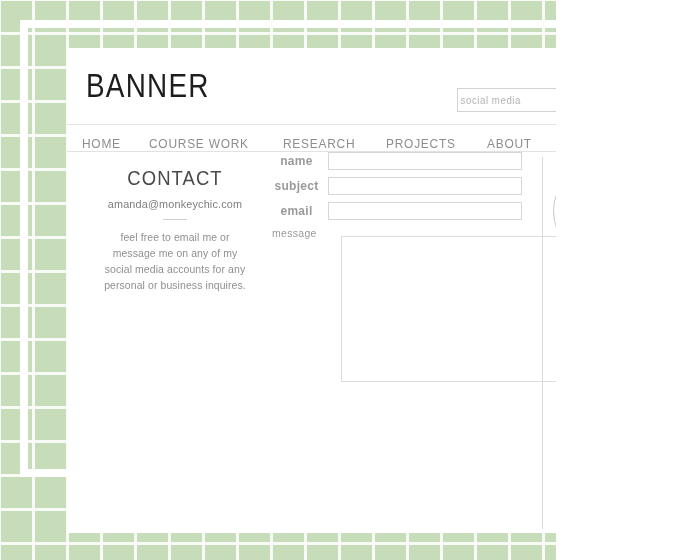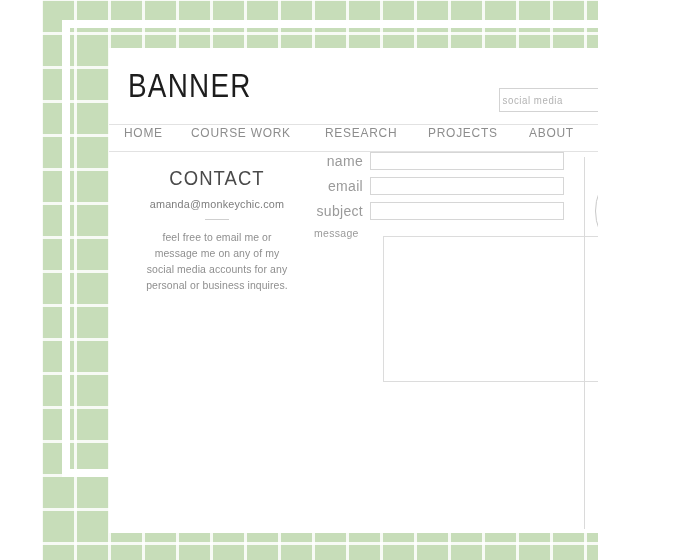--- a/index.html
+++ b/index.html
@@ -19,7 +19,6 @@
     width: 556px;
     height: 560px;
     overflow: hidden;
-    margin-left: 42px;
   }
 
   

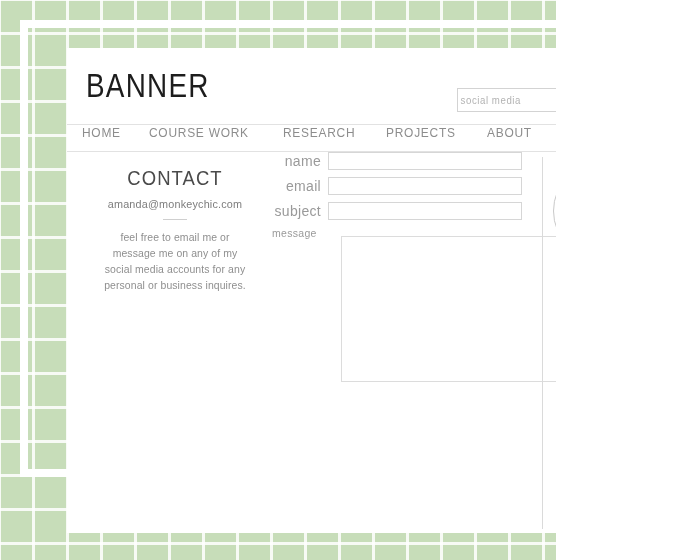--- a/index.html
+++ b/index.html
@@ -115,7 +115,7 @@
     width: 633px;
     height: 100%;
     display: flex;
-    align-items: flex-start;
+    align-items: flex-end;
     padding-left: 15px;
     box-sizing: border-box;
   }

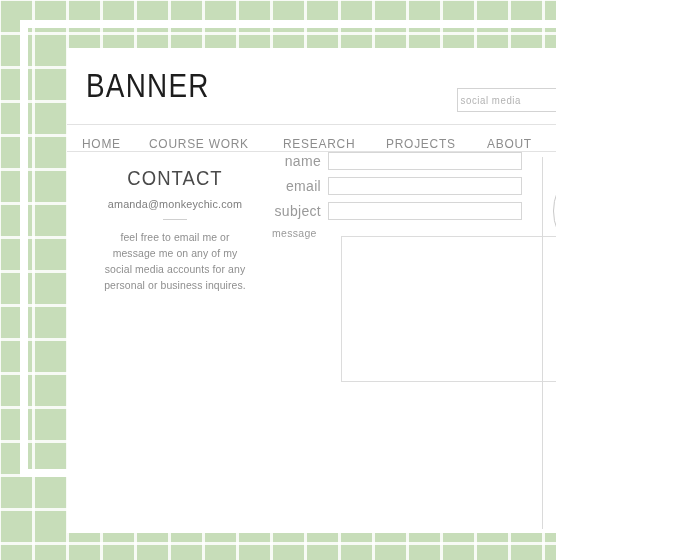--- a/index.html
+++ b/index.html
@@ -202,12 +202,13 @@
   }
   .field-label {
     width: 56px;
-    text-align: right;
-    font-size: 14px;
+    text-align: center;
+    font-size: 12px;
     color: #9a9a9a;
     padding-right: 7px;
     letter-spacing: 0.3px;
     box-sizing: border-box;
+    font-weight: bold;
   }
   .field-input {
     width: 194px;

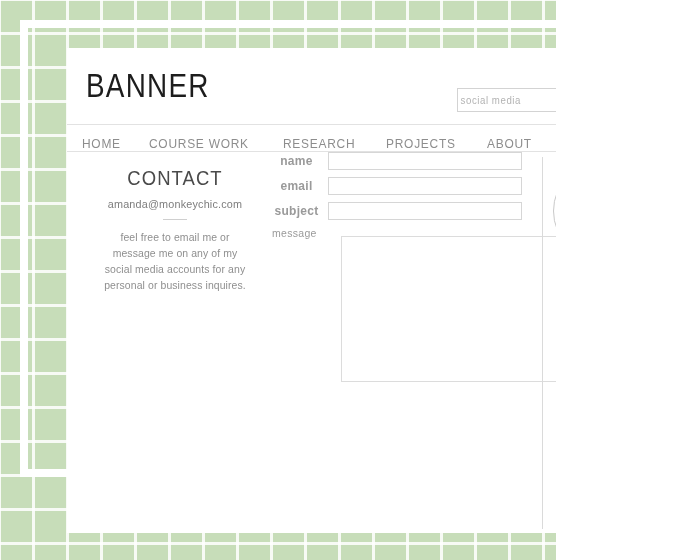--- a/index.html
+++ b/index.html
@@ -351,12 +351,12 @@
         </div>
 
         <div class="field-row">
-          <div class="field-label">email</div>
+          <div class="field-label">subject</div>
           <div class="field-input"></div>
         </div>
 
         <div class="field-row">
-          <div class="field-label">subject</div>
+          <div class="field-label">email</div>
           <div class="field-input"></div>
         </div>
 

